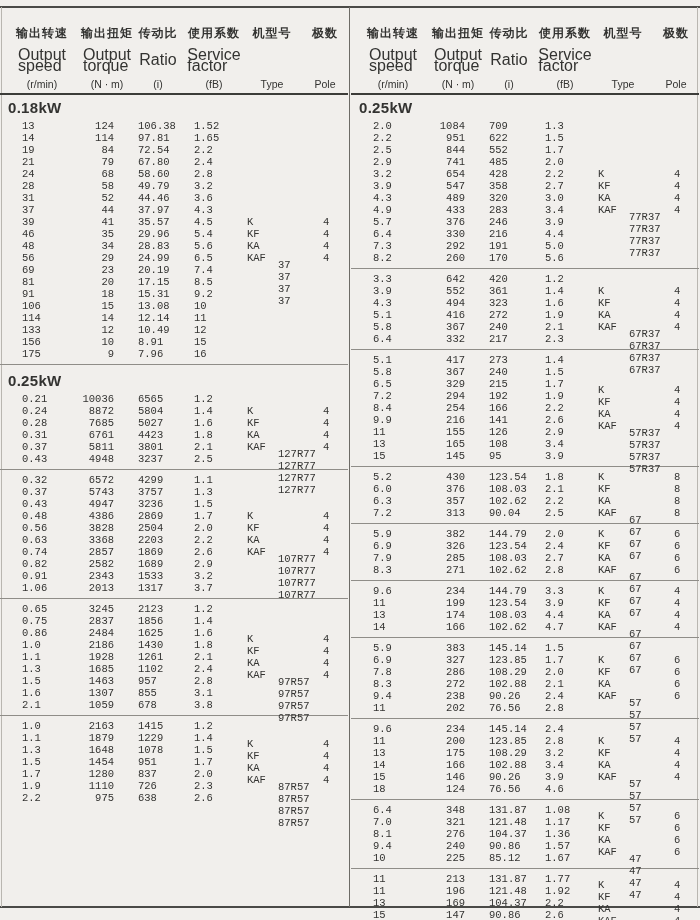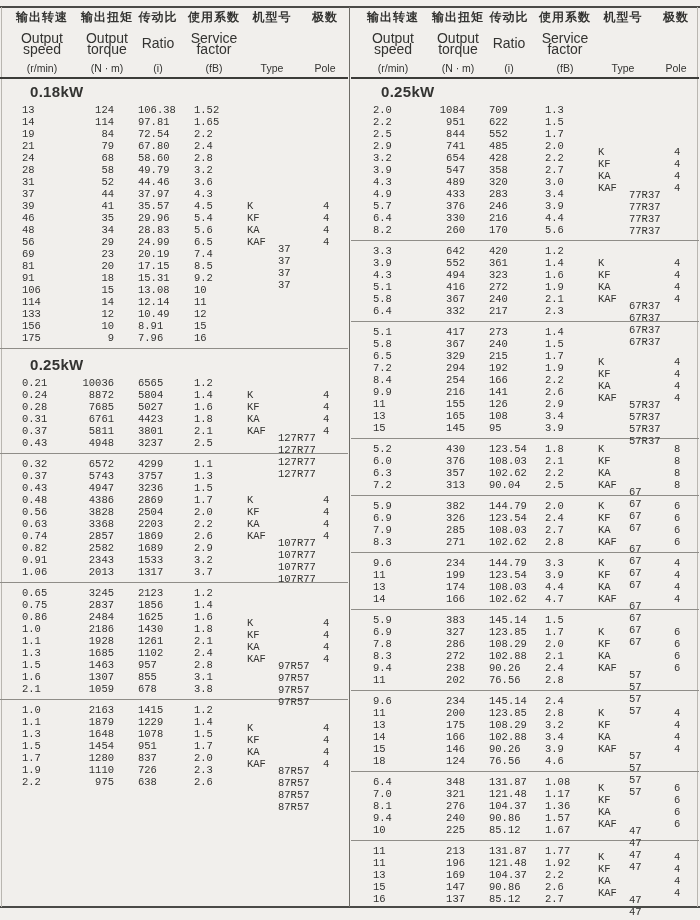--- a/index.html
+++ b/index.html
@@ -18,7 +18,7 @@
   .vline.edge-l{left:1px;top:7px;height:900px;background:#b9b6b0;}
   .vline.edge-r{left:697px;top:7px;height:900px;background:#b9b6b0;}
   .vline.center{left:349px;top:7px;height:900px;background:#6d6b66;}
-  .col{position:absolute;top:4px;width:348px;}
+  .col{position:absolute;top:20px;width:348px;}
   .col.c0{left:0;}
   .col.c1{left:351px;}
   

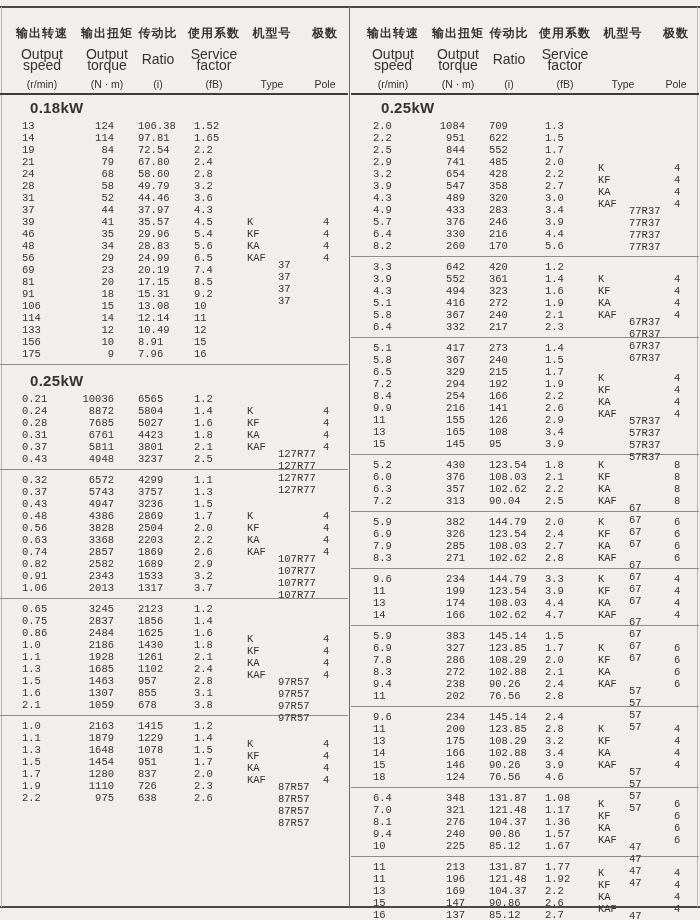--- a/index.html
+++ b/index.html
@@ -30,7 +30,7 @@
   .hcell{display:flex;flex-direction:column;align-items:center;justify-content:space-between;
     padding:2px 0 3px;box-sizing:border-box;}
   .zh{font-size:12px;font-weight:bold;letter-spacing:1px;white-space:nowrap;}
-  .en{font-size:14px;line-height:11.5px;text-align:center;}
+  .en{font-size:16px;line-height:11.5px;}
   .unit{font-size:10.5px;white-space:nowrap;}
   
   .sec-title{font-size:15px;font-weight:bold;padding:4px 0 3px 30px;letter-spacing:0.3px;}

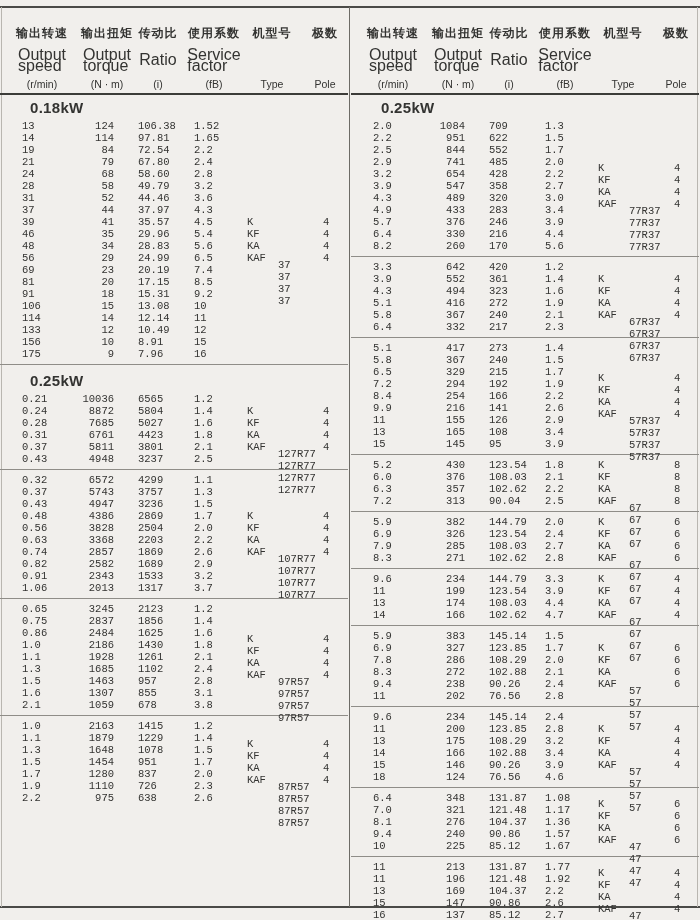--- a/index.html
+++ b/index.html
@@ -33,7 +33,7 @@
   .en{font-size:16px;line-height:11.5px;}
   .unit{font-size:10.5px;white-space:nowrap;}
   
-  .sec-title{font-size:15px;font-weight:bold;padding:4px 0 3px 30px;letter-spacing:0.3px;}
+  .sec-title{font-size:15px;font-weight:bold;padding:4px 0 3px 8px;letter-spacing:0.3px;}
   .divider{border-top:1px solid #8f8d88;margin:3px 0;}
   .block{position:relative;padding:1px 0;font-family:Liberation Mono, monospace;}
   .row{display:grid;grid-template-columns:22px 56px 36px 66px 60px 1fr;

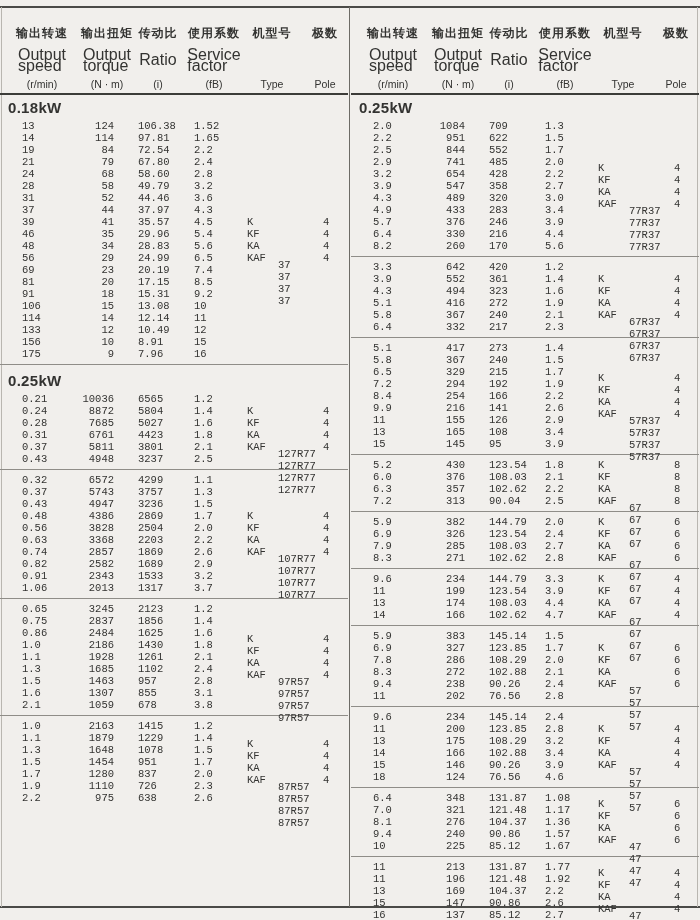--- a/index.html
+++ b/index.html
@@ -649,6 +649,12 @@
           <div class="cell c-fb">4.4</div>
         </div>
         <div class="row">
+          <div class="cell c-speed">7.3</div>
+          <div class="cell c-torque">292</div>
+          <div class="cell c-ratio">191</div>
+          <div class="cell c-fb">5.0</div>
+        </div>
+        <div class="row">
           <div class="cell c-speed">8.2</div>
           <div class="cell c-torque">260</div>
           <div class="cell c-ratio">170</div>

